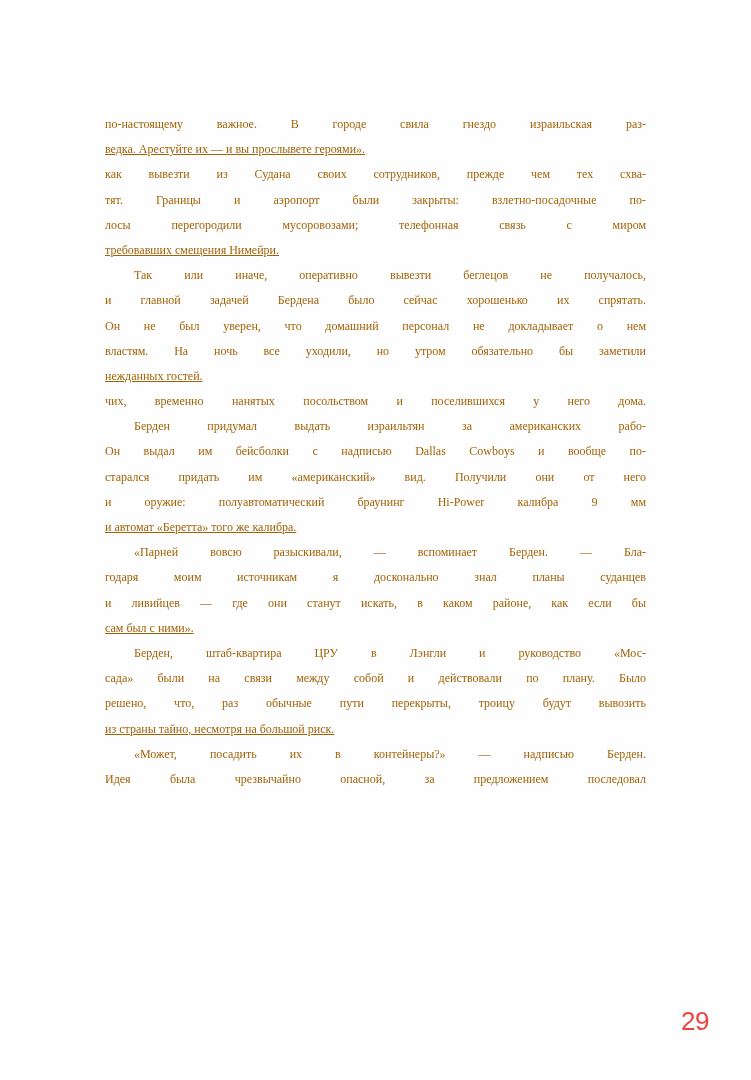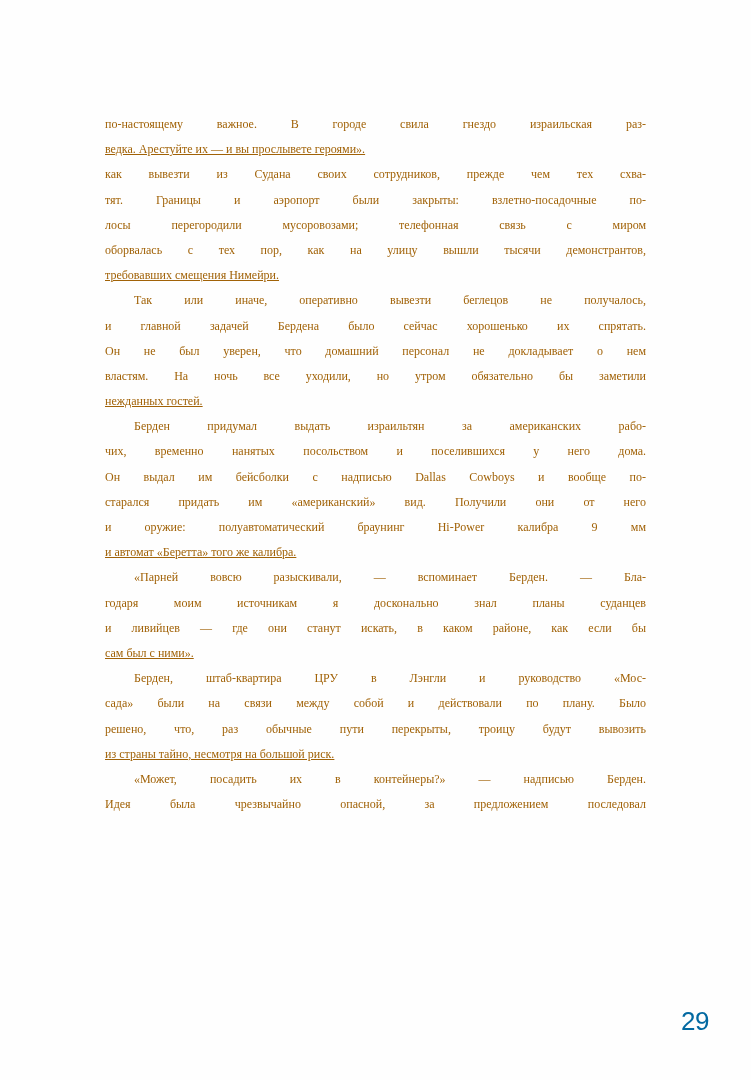--- a/index.html
+++ b/index.html
@@ -69,7 +69,6 @@
         <div class="line">как вывезти из Судана своих сотрудников, прежде чем тех схва-</div>
         <div class="line">тят. Границы и аэропорт были закрыты: взлетно-посадочные по-</div>
         <div class="line">лосы перегородили мусоровозами; телефонная связь с миром</div>
-        <div class="line">оборвалась с тех пор, как на улицу вышли тысячи демонстрантов,</div>
         <div class="line endline">требовавших смещения Нимейри.</div>
       </div>
       <div class="para">

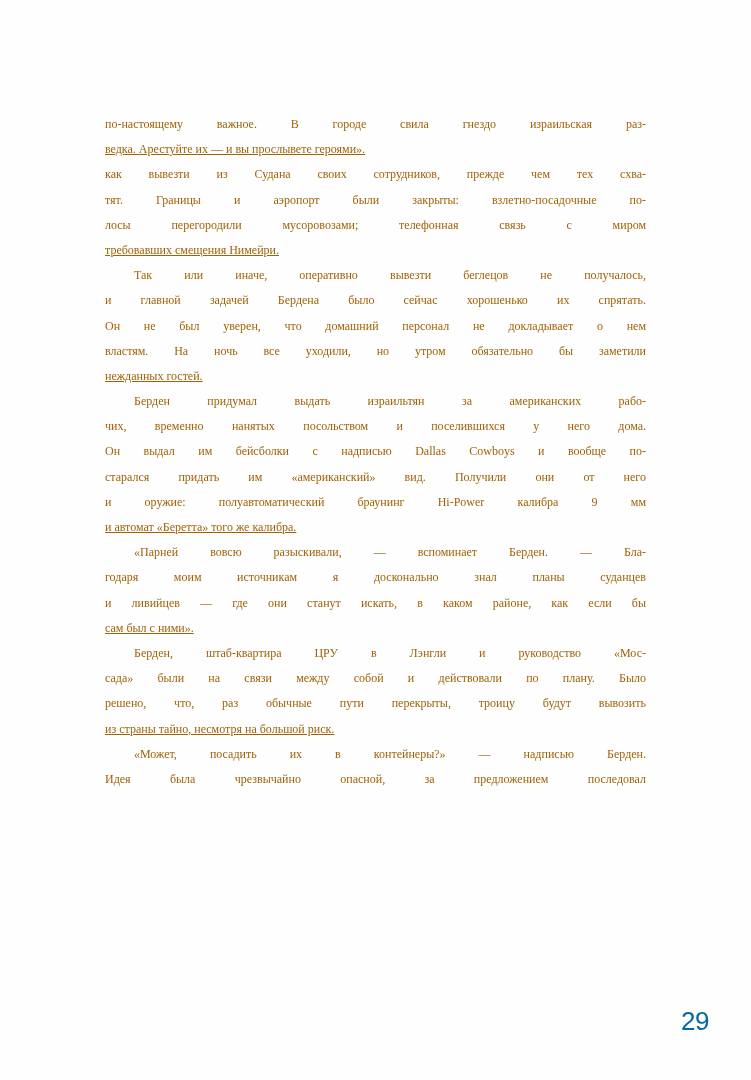--- a/index.html
+++ b/index.html
@@ -79,8 +79,8 @@
         <div class="line endline">нежданных гостей.</div>
       </div>
       <div class="para">
+        <div class="line">чих, временно нанятых посольством и поселившихся у него дома.</div>
         <div class="line indent">Берден придумал выдать израильтян за американских рабо-</div>
-        <div class="line">чих, временно нанятых посольством и поселившихся у него дома.</div>
         <div class="line">Он выдал им бейсболки с надписью Dallas Cowboys и вообще по-</div>
         <div class="line">старался придать им «американский» вид. Получили они от него</div>
         <div class="line">и оружие: полуавтоматический браунинг Hi-Power калибра 9 мм</div>

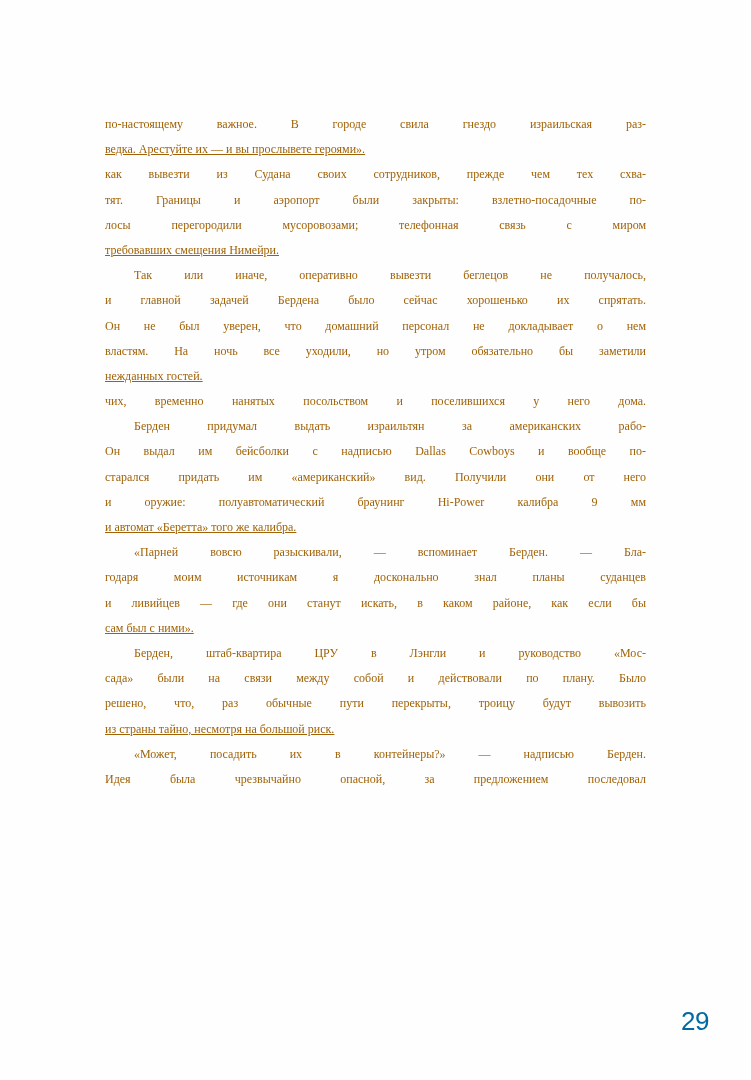--- a/index.html
+++ b/index.html
@@ -53,7 +53,7 @@
     font-family: "Liberation Sans", sans-serif;
     font-size: 26px;
     letter-spacing: -0.5px;
-    color: #0369a1;
+    color: #ef4444;
   }
 </style>
 </head>

